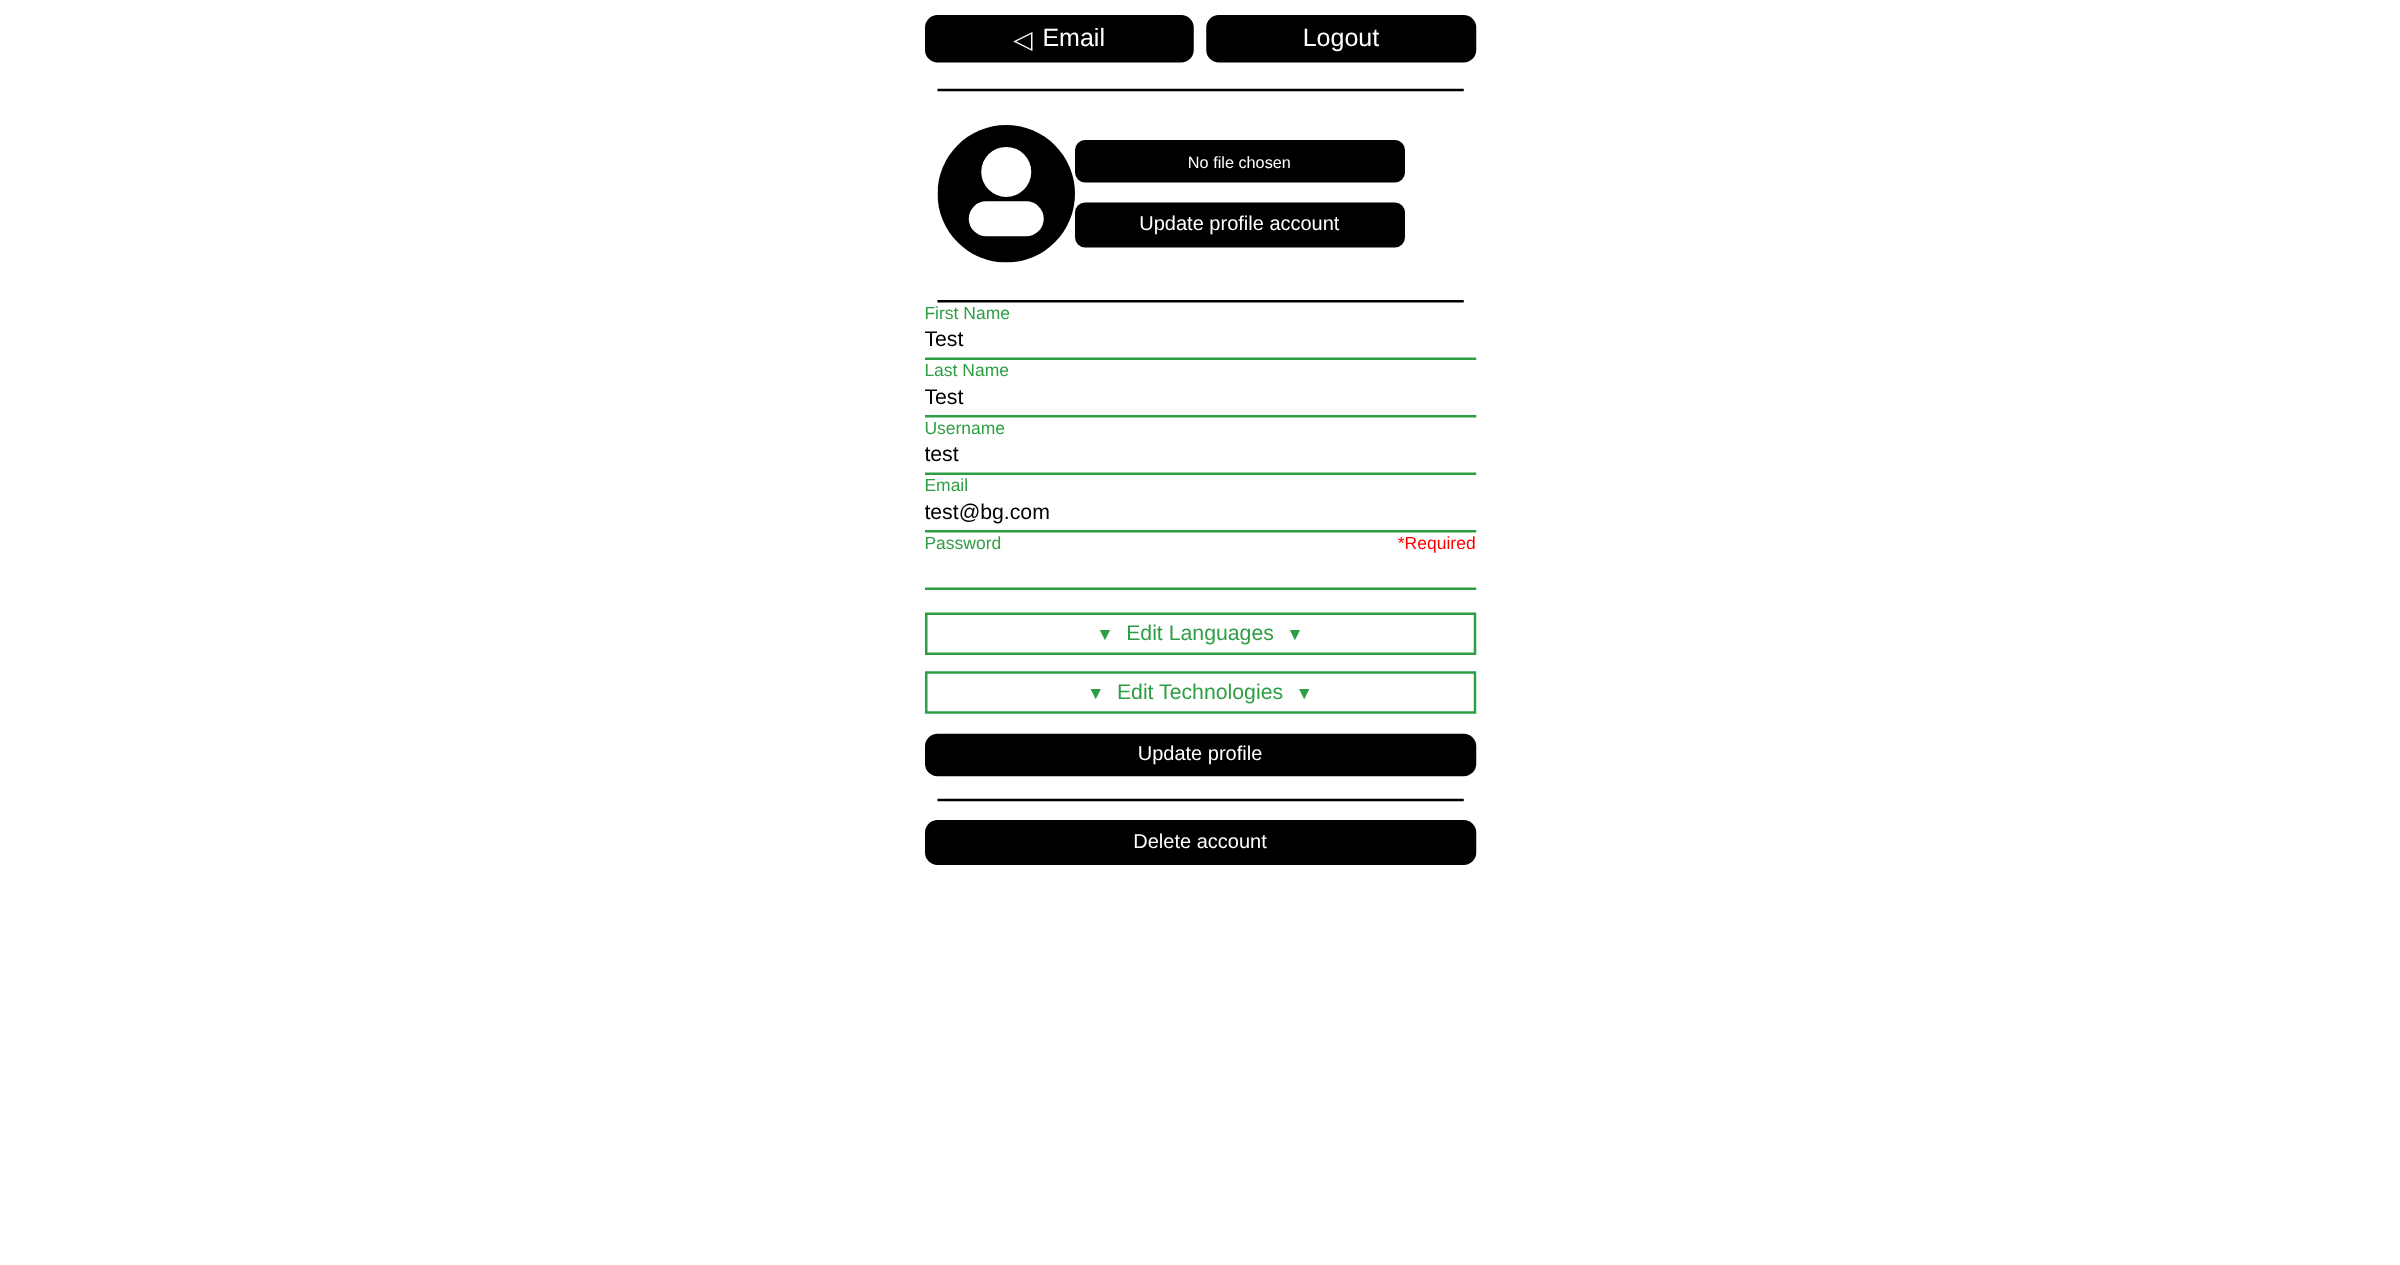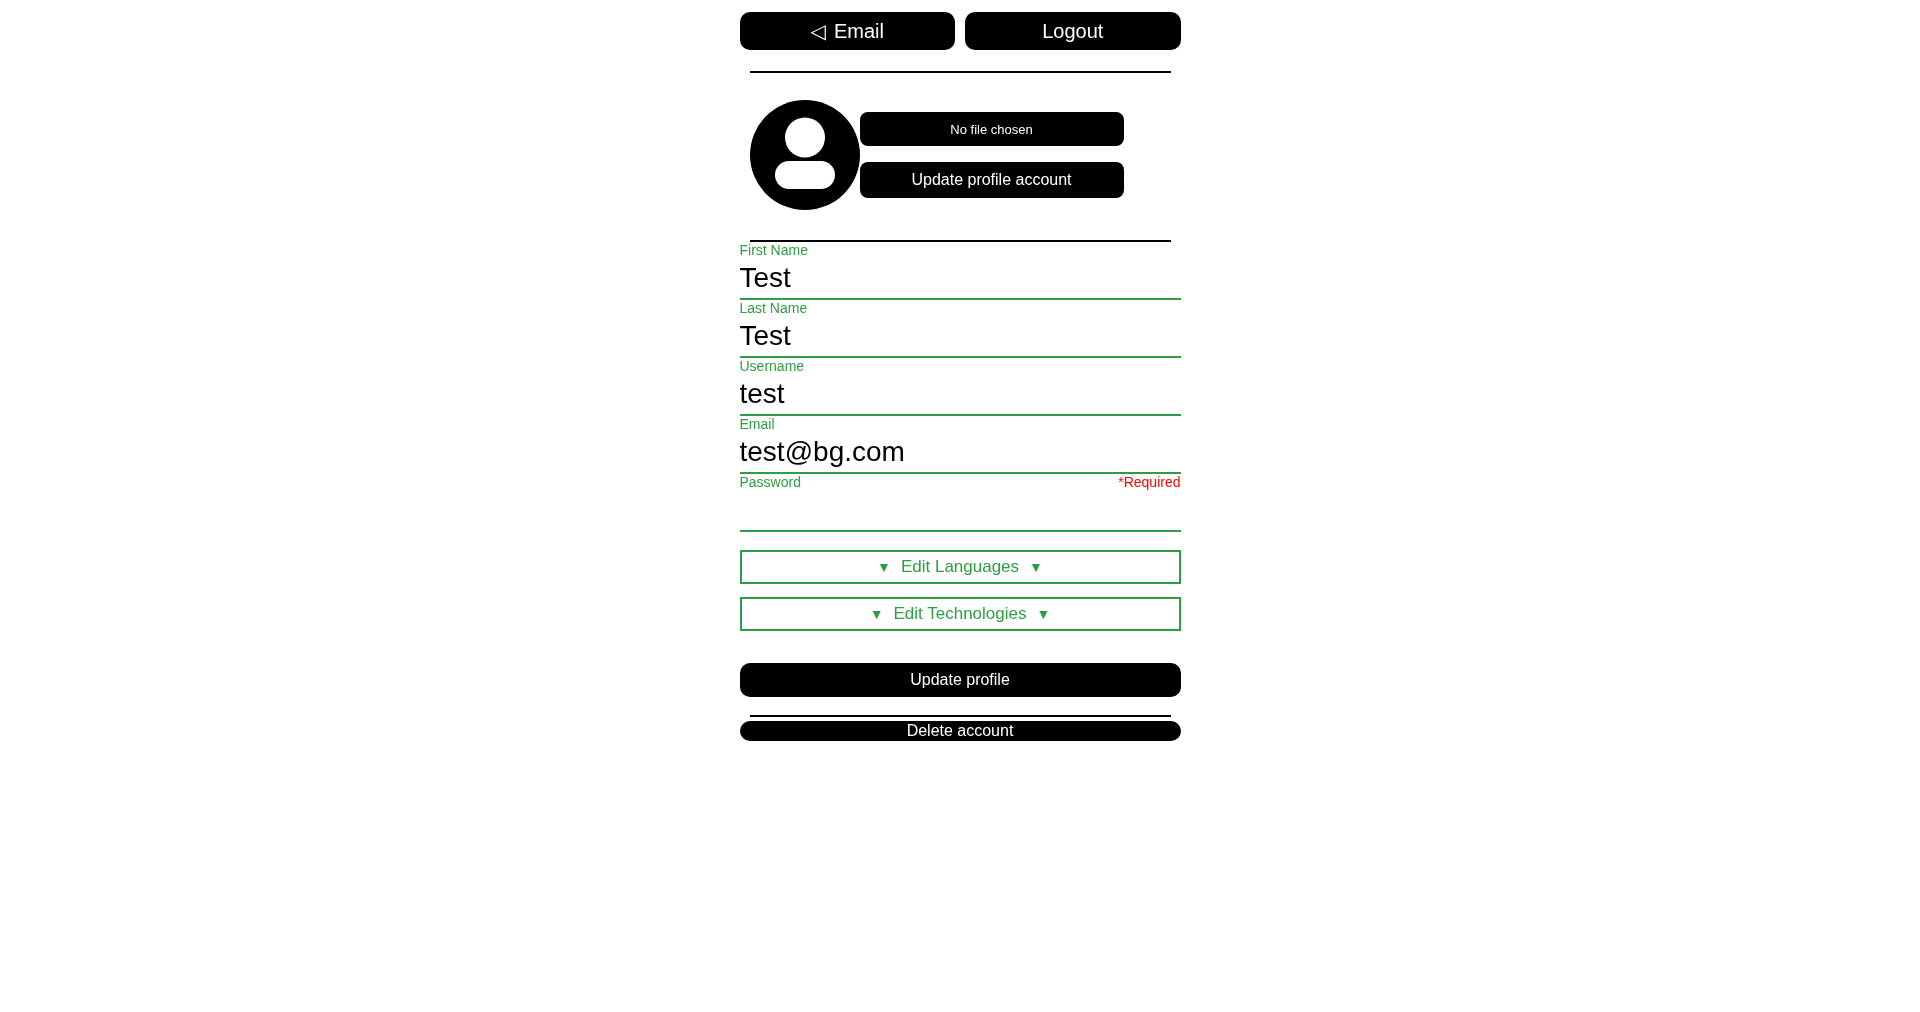--- a/index.html
+++ b/index.html
@@ -106,7 +106,7 @@
     outline: none;
     background: transparent;
     font-family: inherit;
-    font-size: 28px;
+    font-size: 17px;
     color: #000;
     padding: 4px 0;
   }

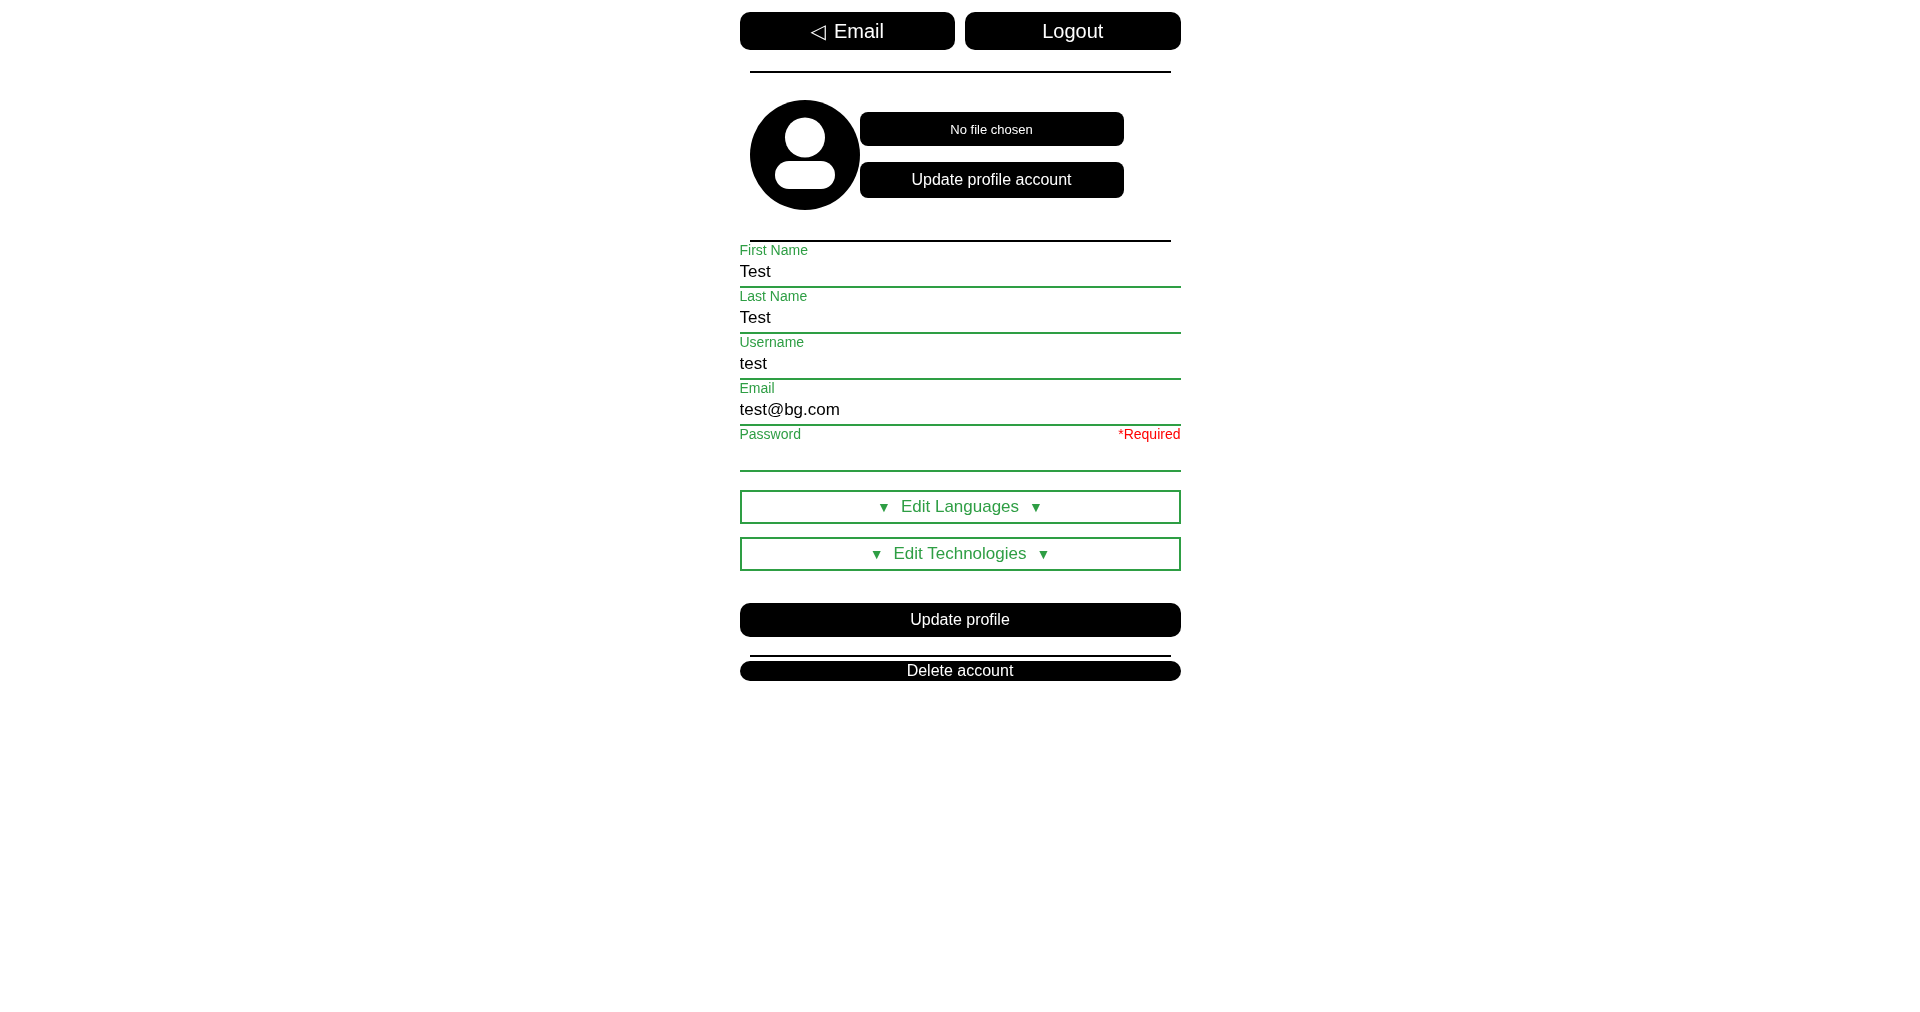--- a/index.html
+++ b/index.html
@@ -132,7 +132,7 @@
     height: 34px;
     font-size: 16px;
   }
-  .btn-update { margin-top: 32px; }
+  .btn-update { margin-top: 16px; }
   .btn-delete { margin-top: 4px; height: 20px; }
 </style>
 </head>

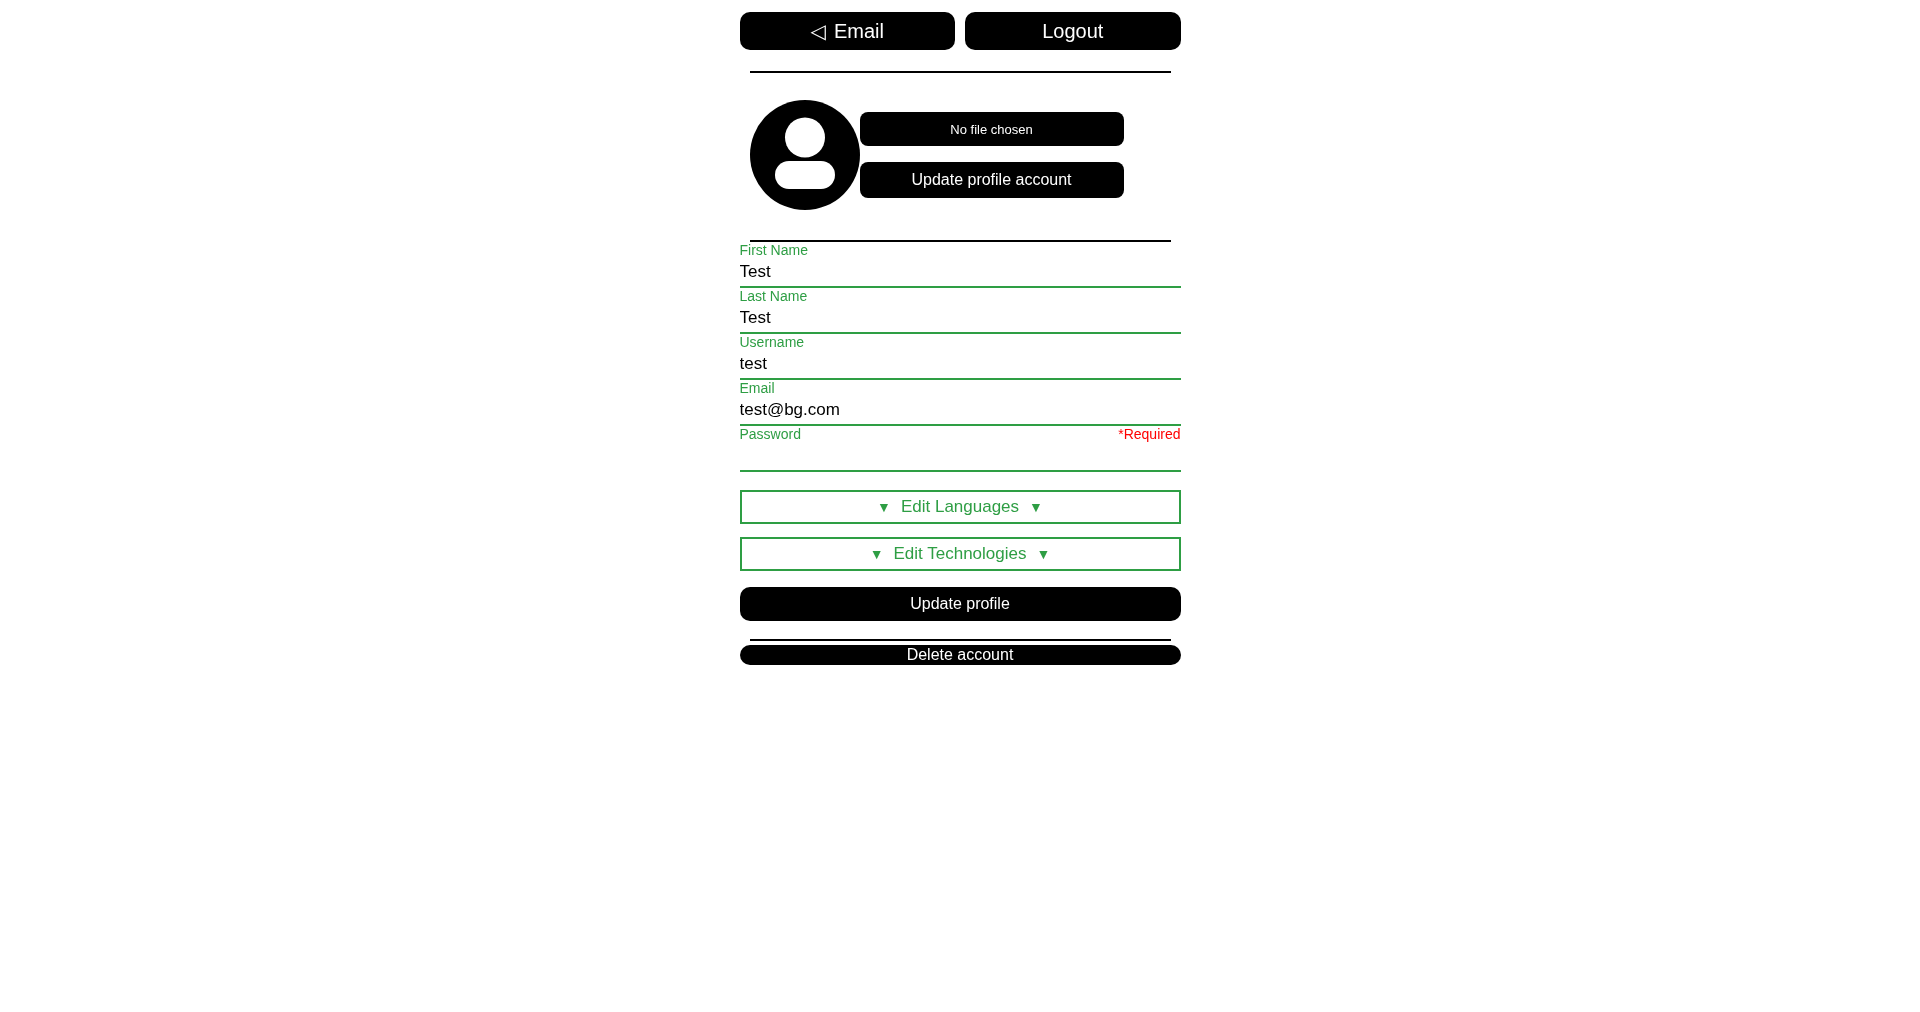--- a/index.html
+++ b/index.html
@@ -133,7 +133,7 @@
     font-size: 16px;
   }
   .btn-update { margin-top: 16px; }
-  .btn-delete { margin-top: 4px; height: 20px; }
+  .btn-delete { margin-top: 15px; height: 36px; }
 </style>
 </head>
 <body>

